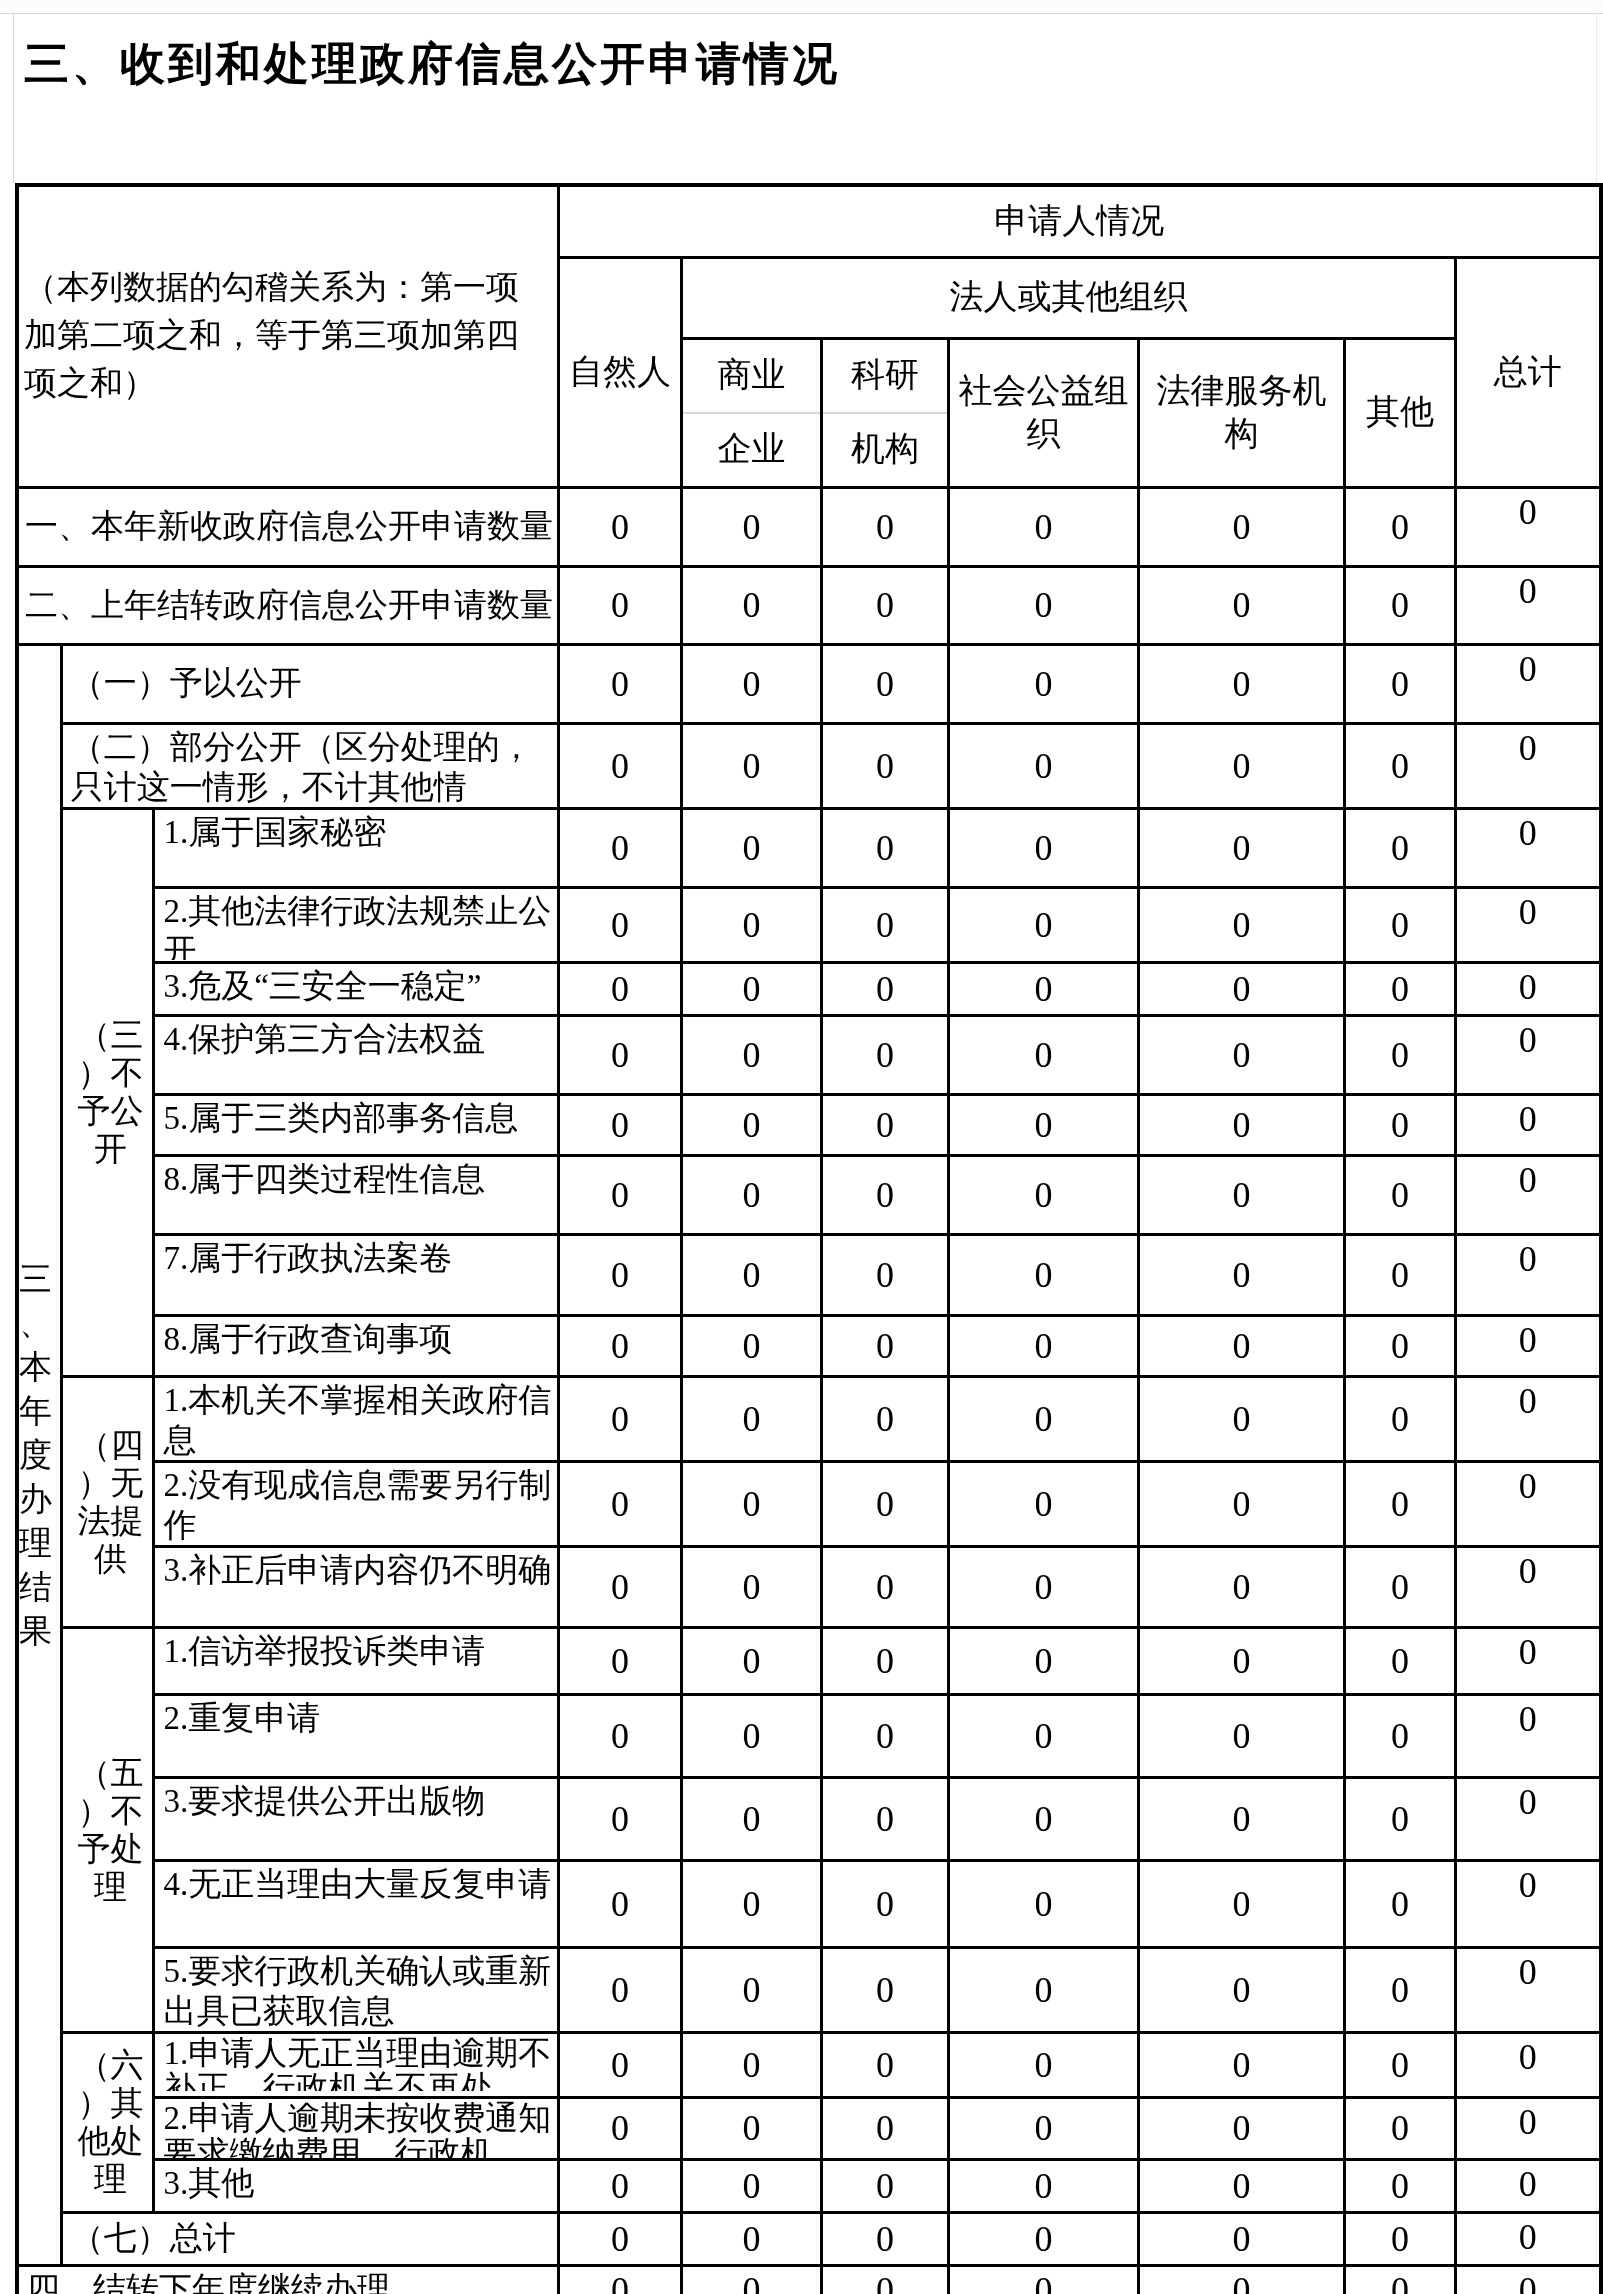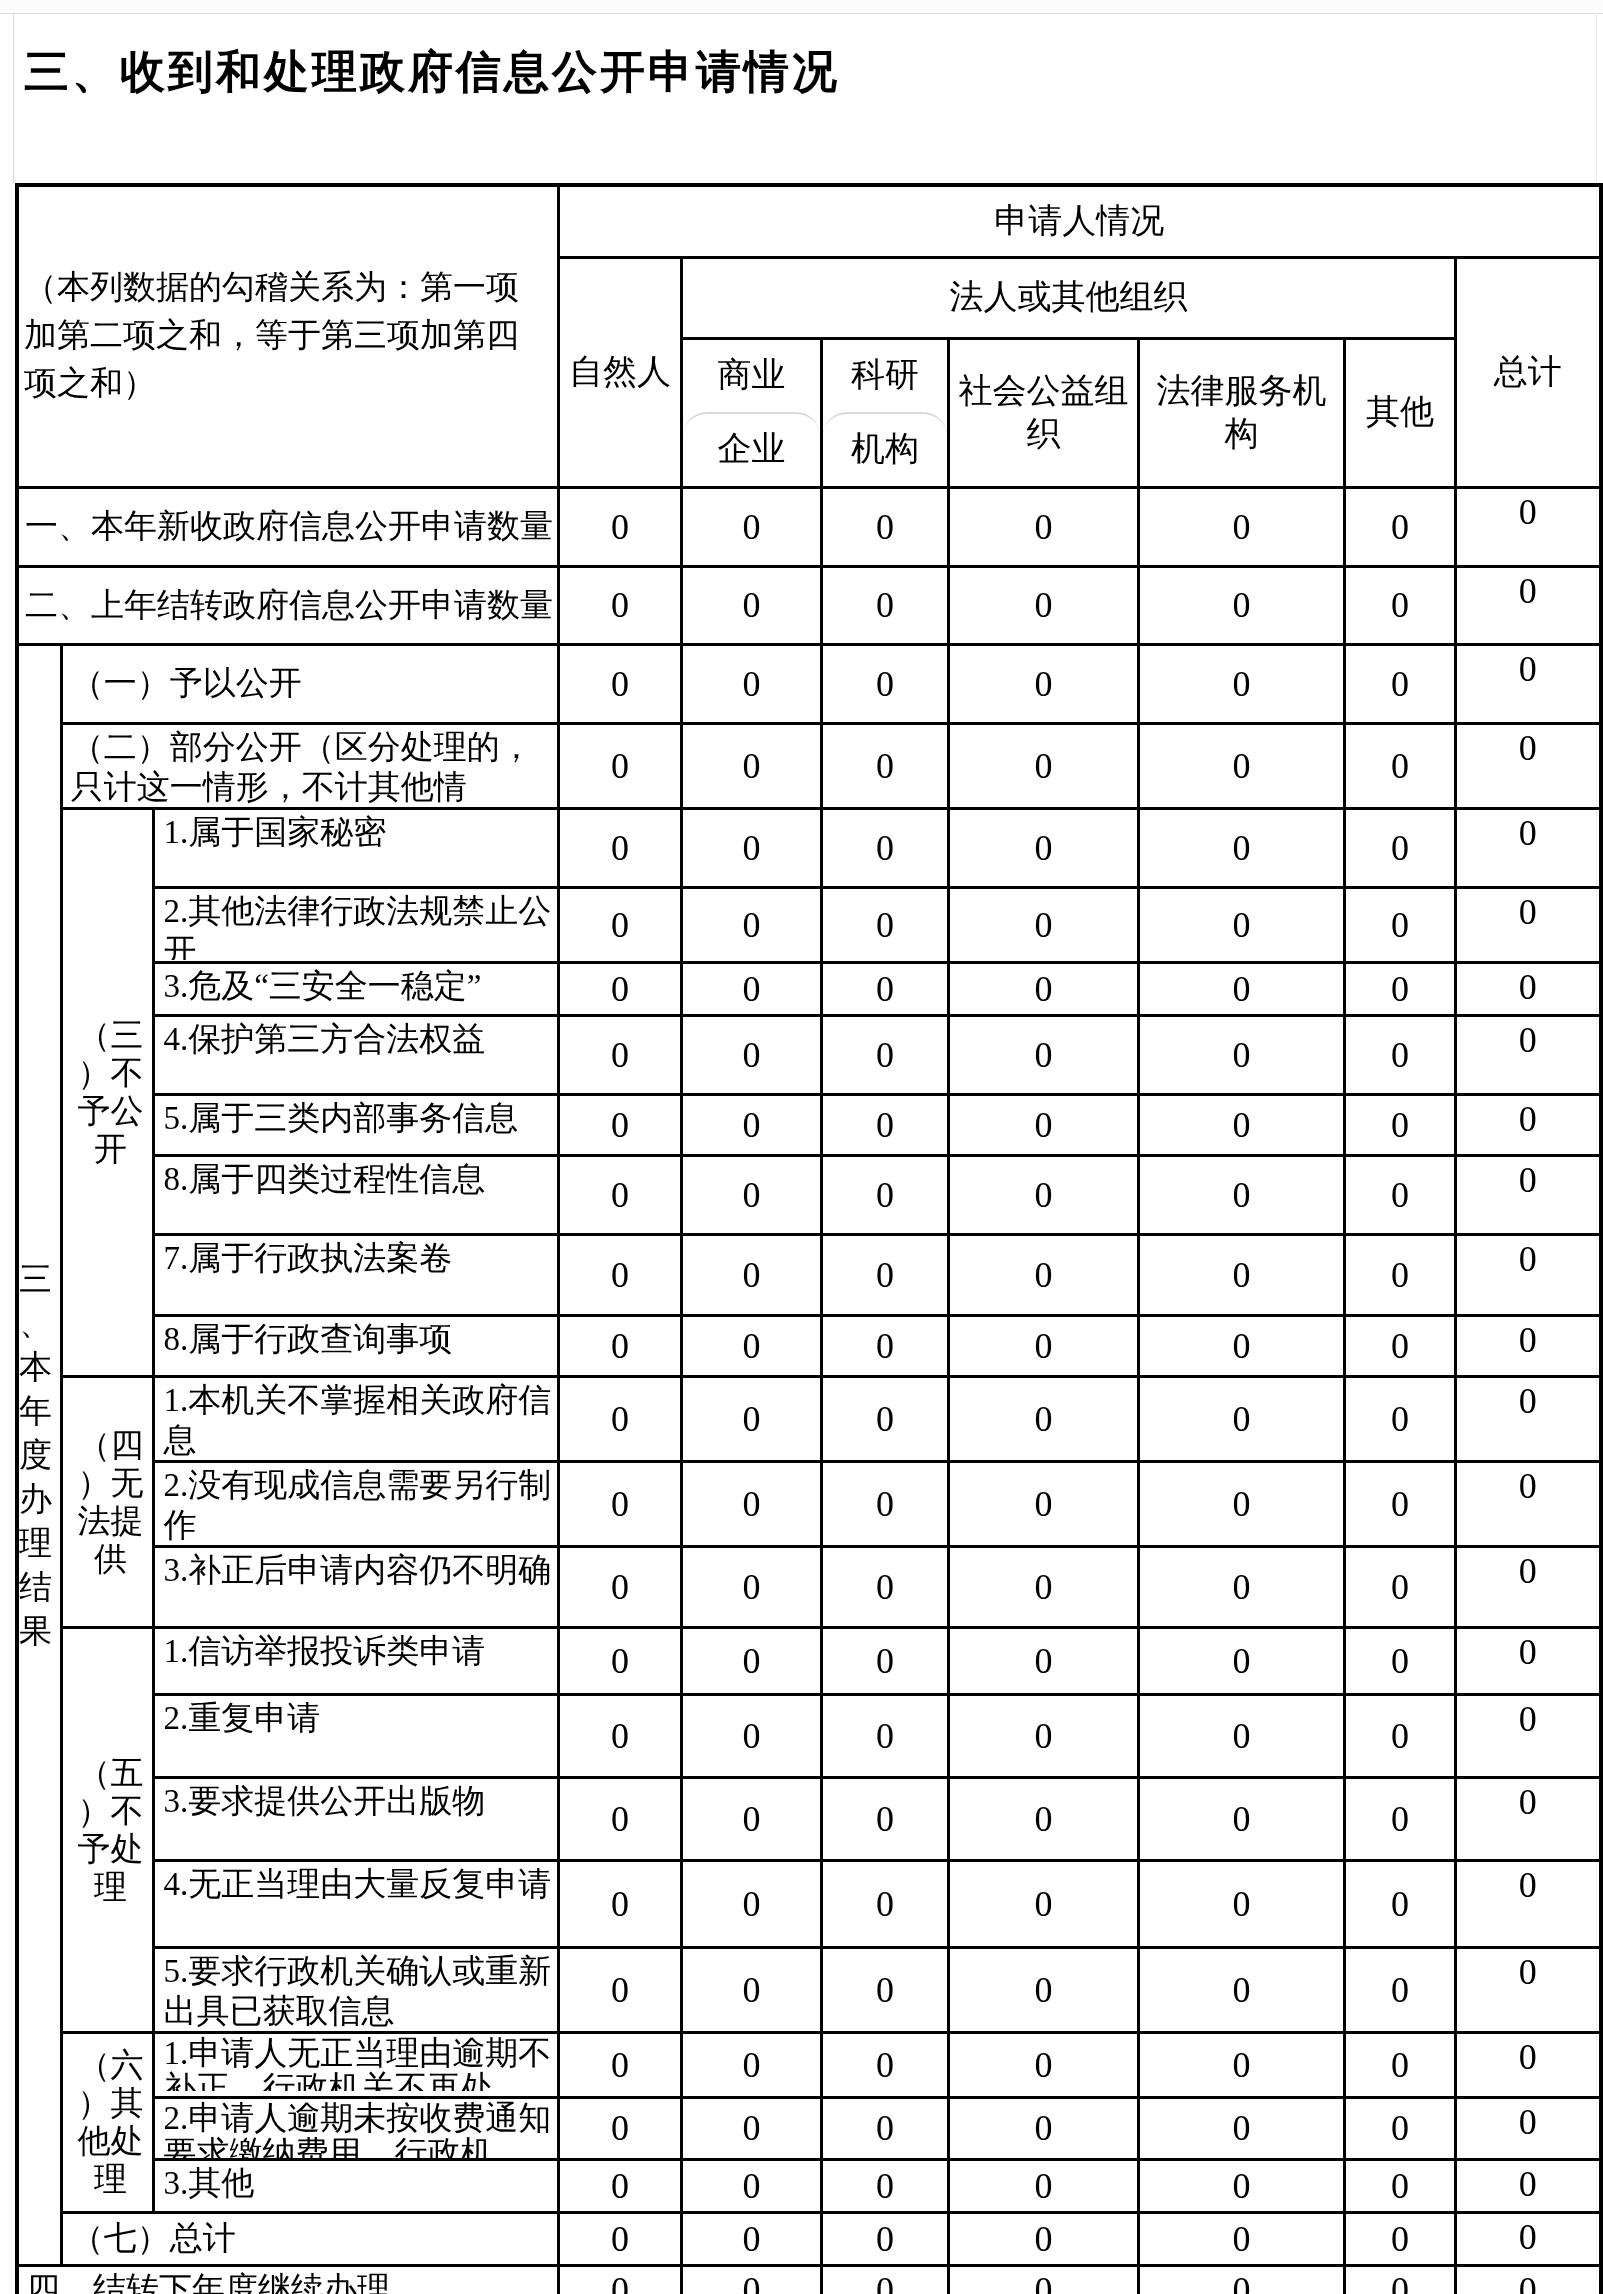--- a/index.html
+++ b/index.html
@@ -14,7 +14,7 @@
              border-bottom:1px solid var(--faint_gridline);}
   .left-hairline{position:absolute;left:13px;top:13px;width:1px;height:170px;background:var(--faint_gridline);}
   .right-hairline{position:absolute;left:1596px;top:13px;width:1px;height:2267px;background:#ededed;}
-  .title{position:absolute;left:24px;top:42px;margin:0;
+  .title{position:absolute;left:24px;top:34px;margin:0;
          font-family:"Liberation Sans","DejaVu Sans",sans-serif;
          font-weight:bold;font-size:45px;letter-spacing:3px;white-space:nowrap;}
 

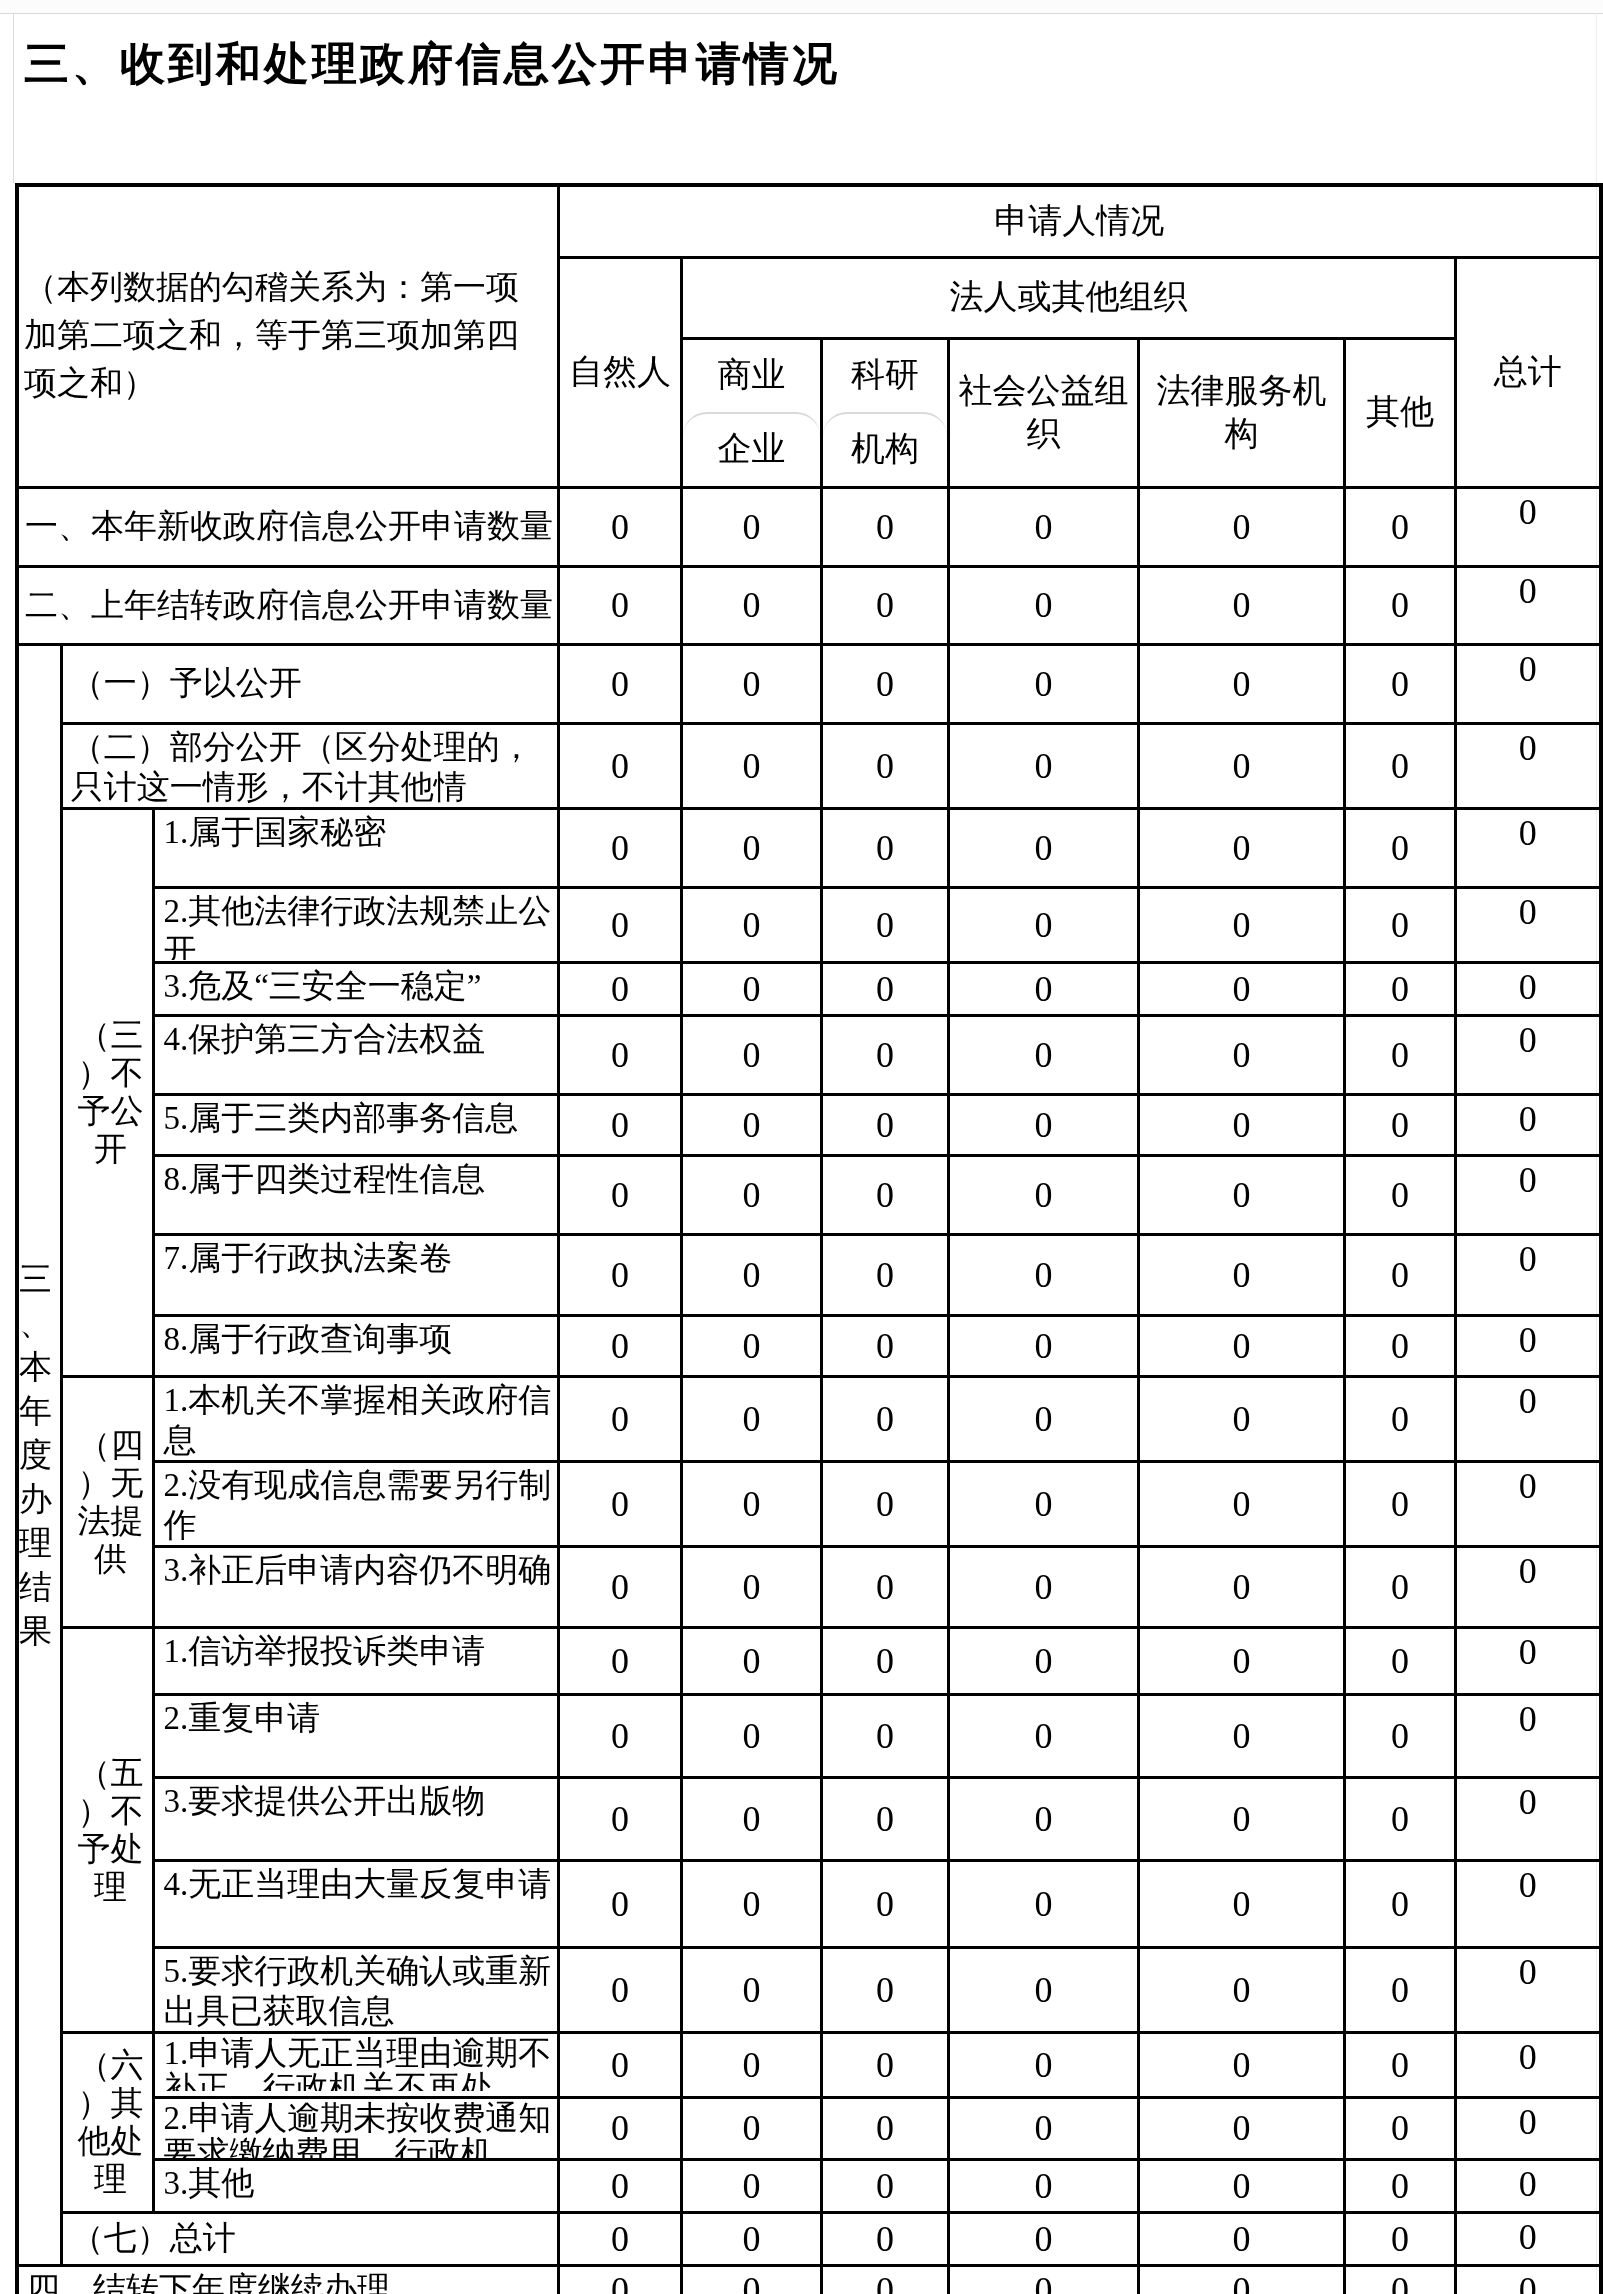--- a/index.html
+++ b/index.html
@@ -28,7 +28,7 @@
       word-break:break-all;line-break:anywhere;line-height:1.25;padding:0;}
   .split{padding:0;vertical-align:middle;}
   .split .half{height:72px;display:flex;align-items:center;justify-content:center;font-size:34px;}
-  .split .divided{border-top:2px solid var(--faint_gridline);border-radius:24px;}
+  .split .divided{border-top:2px solid var(--faint_gridline);}
 
   
   .note{vertical-align:middle;text-align:left;}

